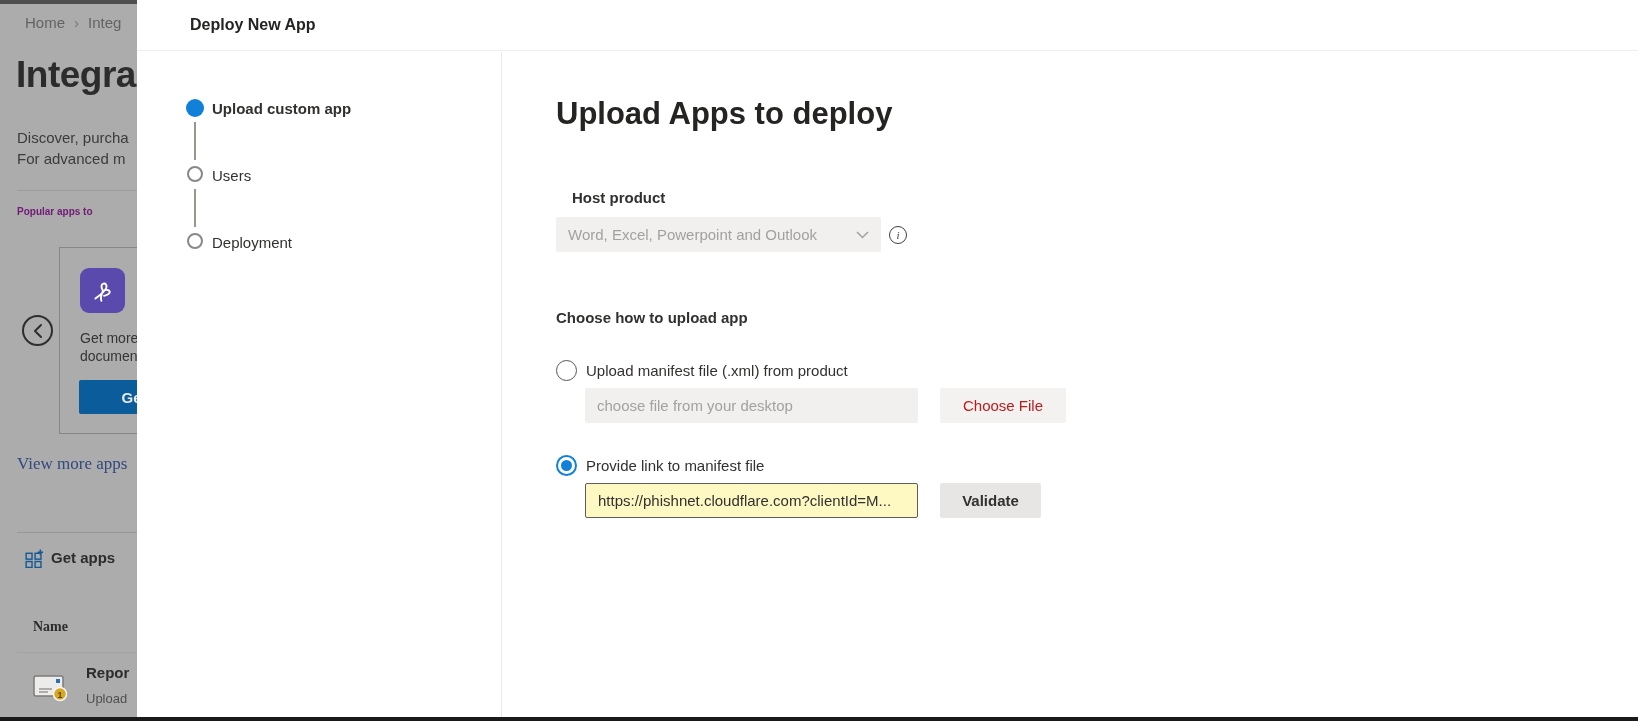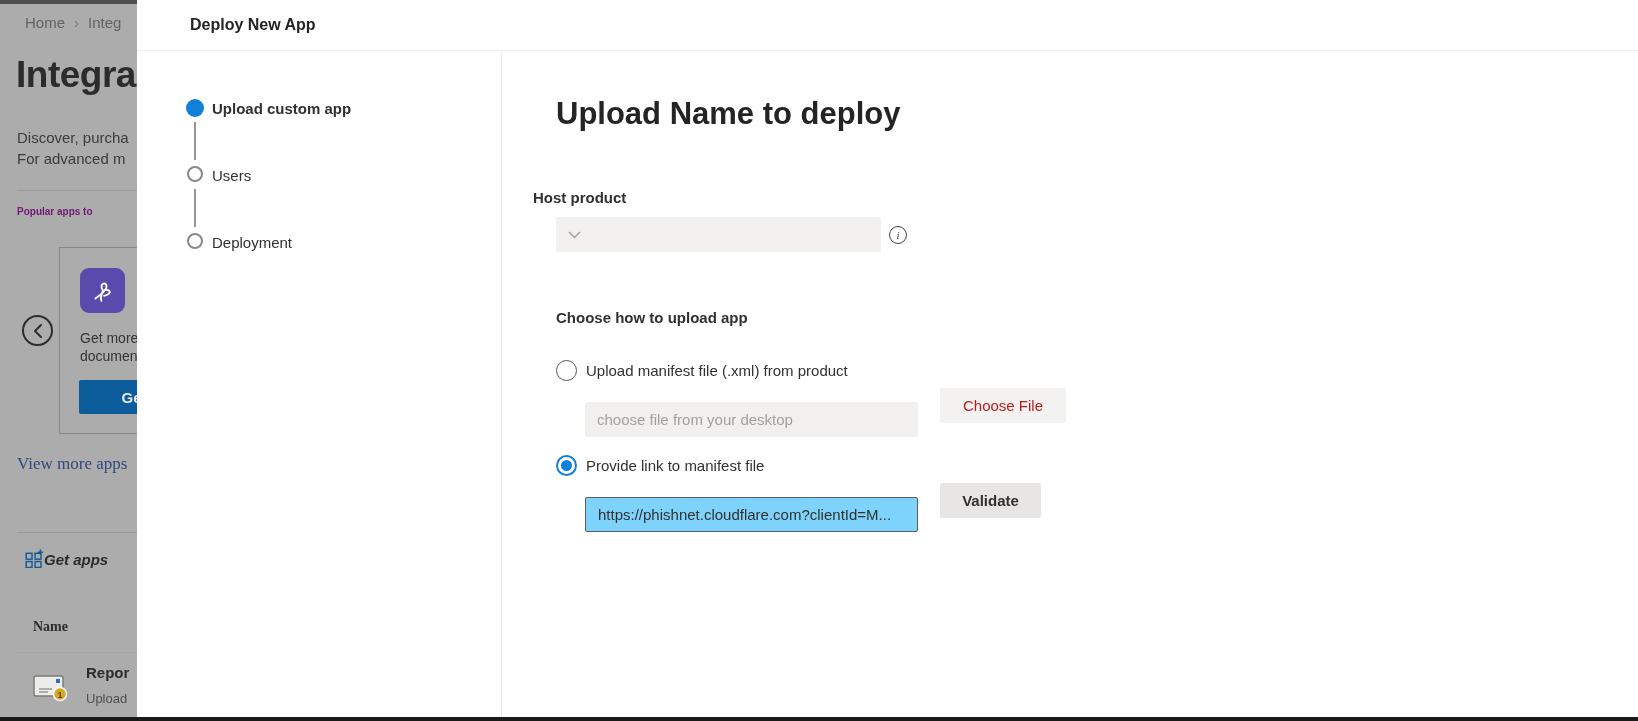--- a/index.html
+++ b/index.html
@@ -184,7 +184,7 @@
     <div class="ring ring3"></div>
     <div class="step-label sl3">Deployment</div>
 
-    <div class="content-heading">Upload Name to deploy</div>
+    <div class="content-heading">Upload Apps to deploy</div>
 
     <div class="field-label lbl-host">Host product</div>
     <div class="dropdown">

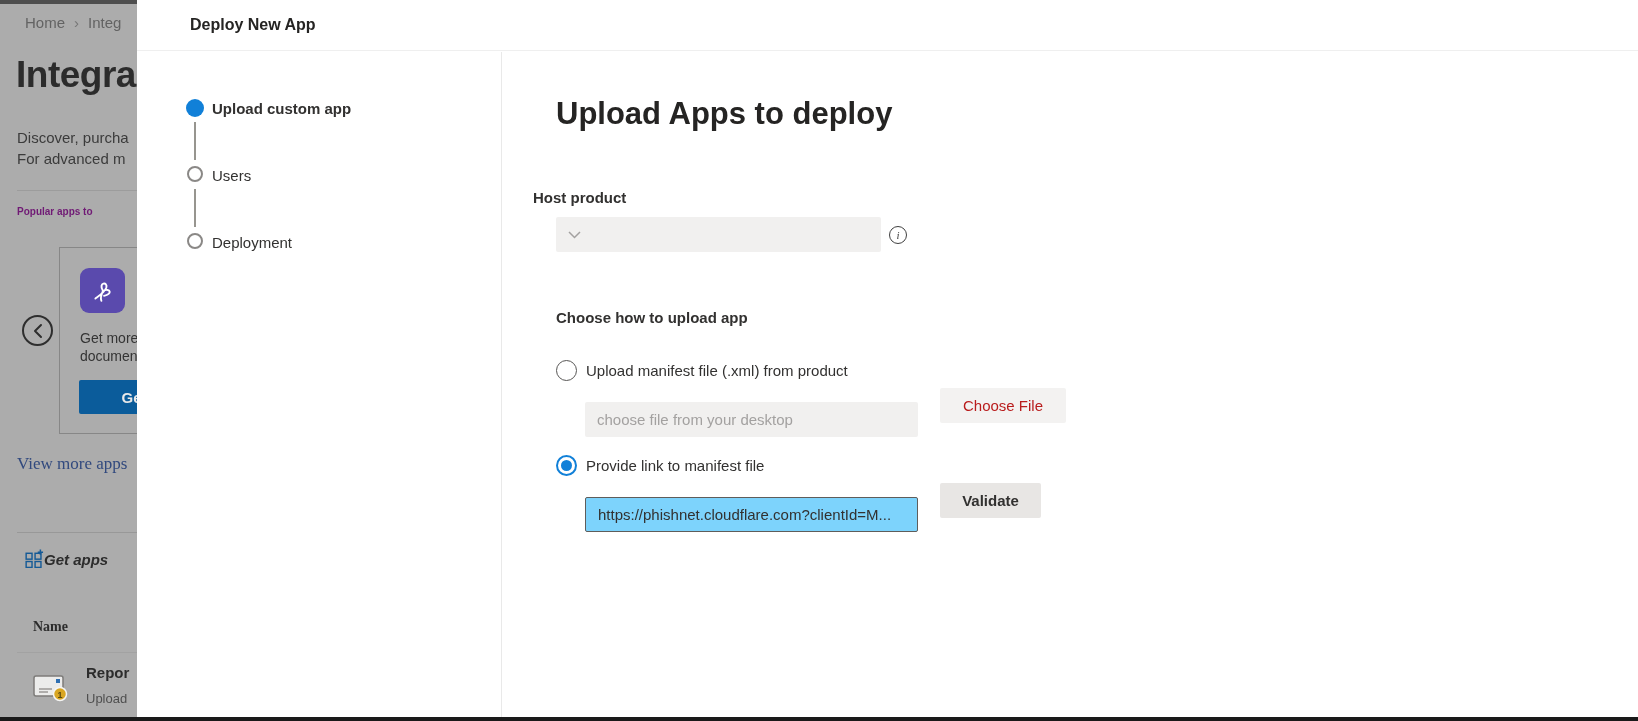--- a/index.html
+++ b/index.html
@@ -68,7 +68,7 @@
   .content-heading { position:absolute; left:419px; top:96px; font-size:31px;
                      font-weight:bold; color:#252423; white-space:nowrap; }
   .field-label { position:absolute; font-size:15px; font-weight:bold; color:#323130; white-space:nowrap; }
-  .lbl-host { left:396px; top:189px; }
+  .lbl-host { left:435px; top:189px; }
   .lbl-choose { left:419px; top:309px; }
   .dropdown { position:absolute; left:419px; top:217px; width:325px; height:35px;
               background:#f1f0ef; border-radius:2px; display:flex; align-items:center;

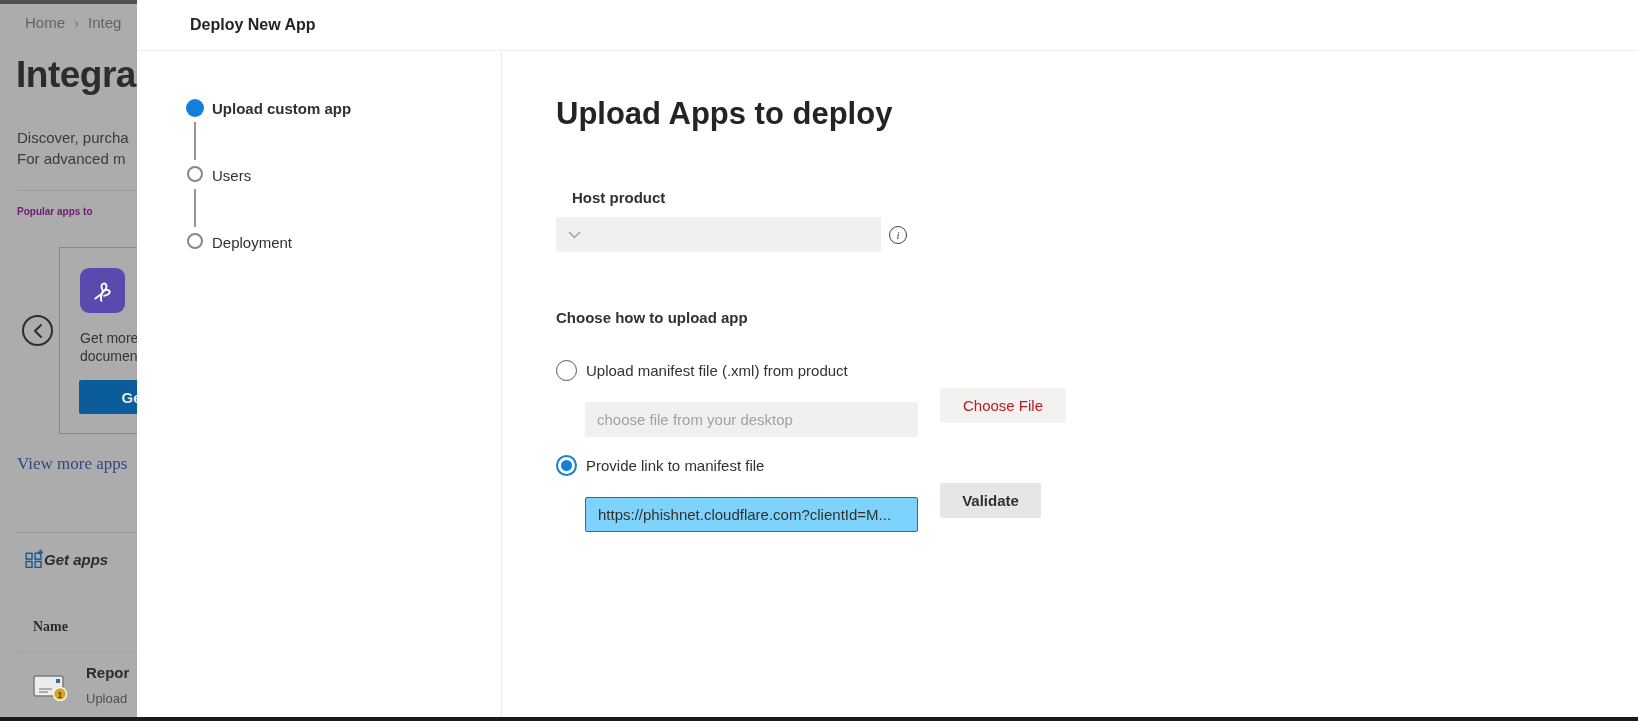--- a/index.html
+++ b/index.html
@@ -188,6 +188,7 @@
 
     <div class="field-label lbl-host">Host product</div>
     <div class="dropdown">
+      <span class="dropdown-text">Word, Excel, Powerpoint and Outlook</span>
       <svg width="13" height="8" viewBox="0 0 13 8">
         <polyline points="1,1 6.5,6.5 12,1" fill="none" stroke="#a3a1a0" stroke-width="1.5"></polyline>
       </svg>

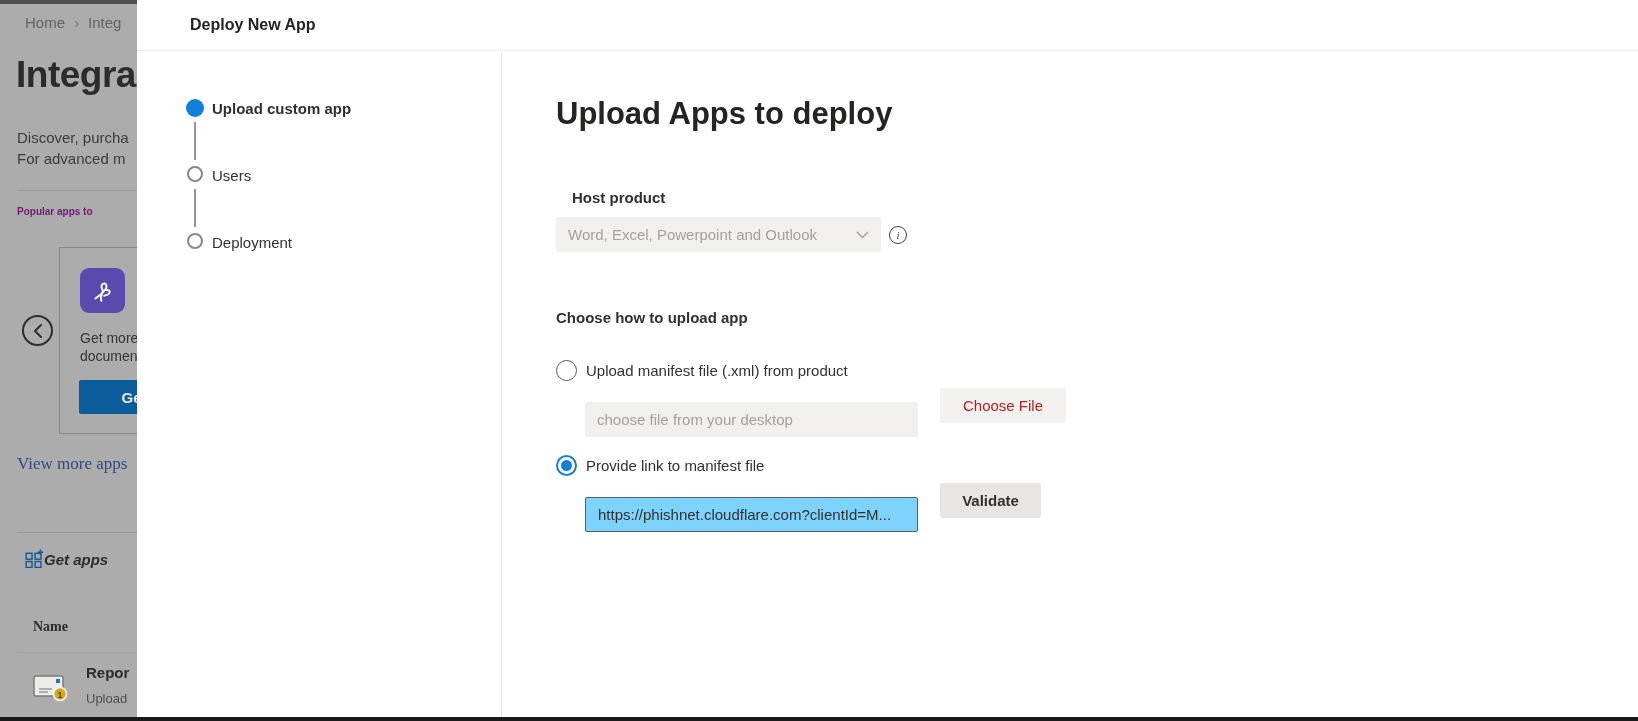--- a/index.html
+++ b/index.html
@@ -86,7 +86,7 @@
   .radio.selected .radio-dot { width:11px; height:11px; border-radius:50%; background:#1180d8; }
   .radio-label { font-size:15px; color:#323130; white-space:nowrap; }
   .text-field { position:absolute; height:35px; font-family:inherit; font-size:15px;
-                padding:0 12px; border-radius:2px;margin-top:14px; }
+                padding:0 12px; border-radius:2px; }
   .file-field { left:448px; top:388px; width:333px; background:#f1f0ef; border:none; color:#a3a1a0; }
   .file-field::placeholder { color:#a3a1a0; opacity:1; }
   .url-field { left:448px; top:483px; width:333px; background:#7dd3fc;

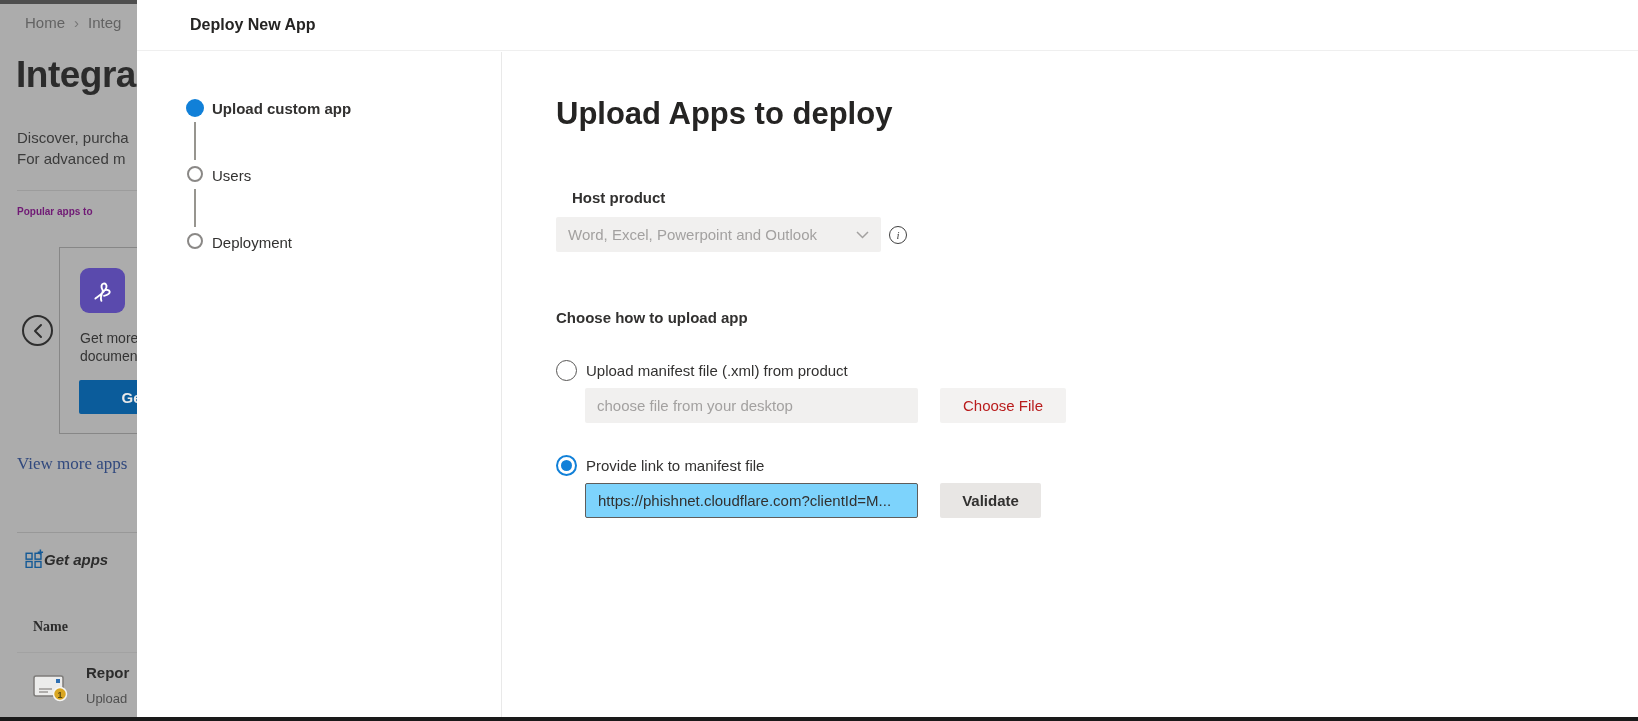--- a/index.html
+++ b/index.html
@@ -89,7 +89,7 @@
                 padding:0 12px; border-radius:2px; }
   .file-field { left:448px; top:388px; width:333px; background:#f1f0ef; border:none; color:#a3a1a0; }
   .file-field::placeholder { color:#a3a1a0; opacity:1; }
-  .url-field { left:448px; top:483px; width:333px; background:#7dd3fc;
+  .url-field { left:448px; top:483px; width:333px; background:#fef9c3;
                border:1px solid #5f5d5b; color:#323130; }
   .btn { position:absolute; height:35px; border:none; border-radius:2px;
          font-family:inherit; font-size:15px; cursor:pointer; }

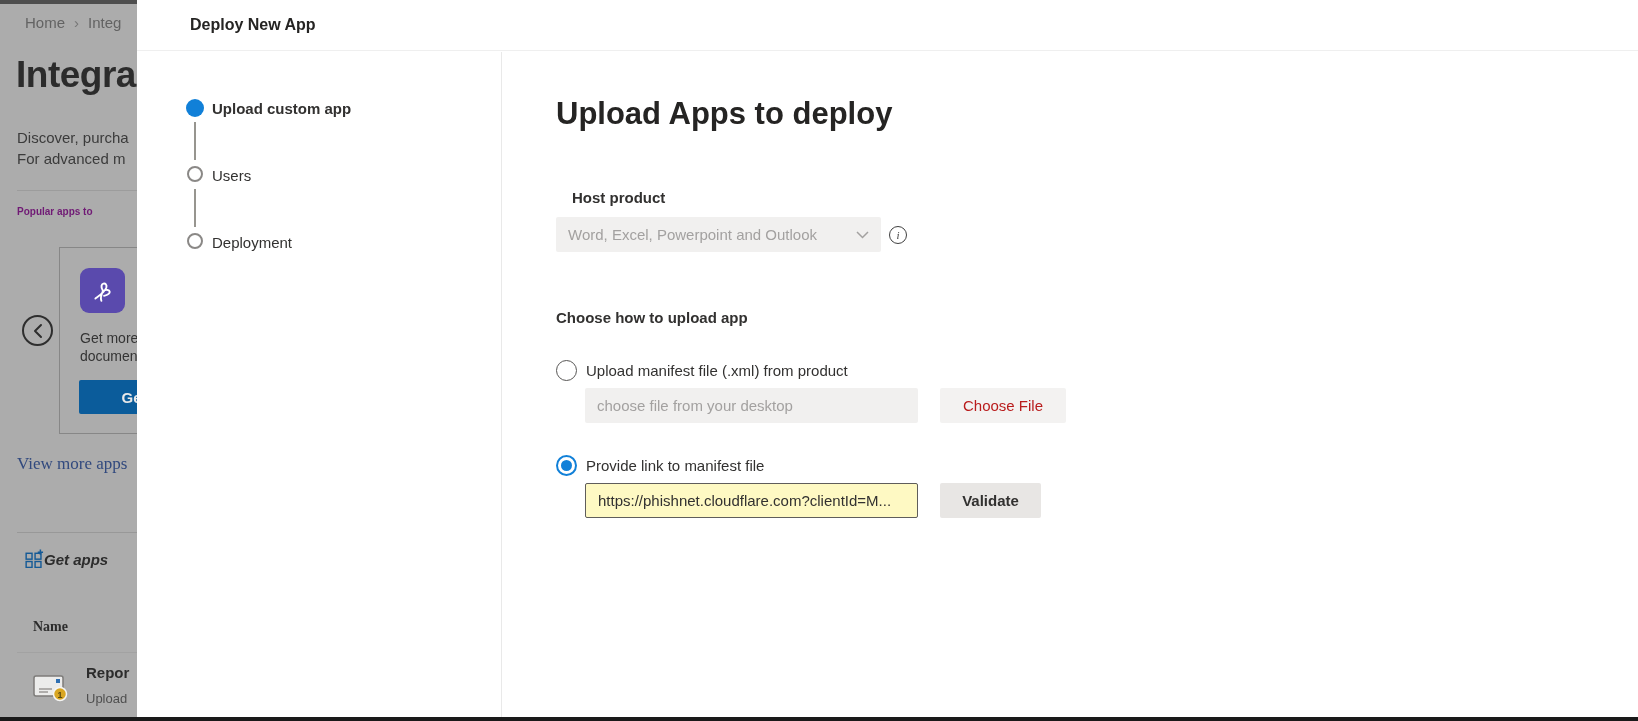--- a/index.html
+++ b/index.html
@@ -40,8 +40,8 @@
              font-size:15px; font-weight:bold; font-family:inherit; cursor:pointer; }
   .view-more { position:absolute; left:17px; top:454px; font-family:"Liberation Serif", serif;
                font-size:17px; color:#31497e; text-decoration:none; white-space:nowrap; cursor:pointer; }
-  .get-apps { position:absolute; left:25px; top:549px; display:flex; align-items:flex-end;
-              cursor:pointer; white-space:nowrap;font-style:italic; }
+  .get-apps { position:absolute; left:25px; top:549px; display:flex; align-items:flex-start;
+              gap:7px; cursor:pointer; white-space:nowrap; }
   .get-apps-label { font-size:15px; font-weight:600; color:#2c2c2c; }
   .name-header { position:absolute; left:33px; top:619px; font-size:14px; font-weight:bold; color:#2c2c2c;font-family:Liberation Serif, serif; }
   .app-row-icon { position:absolute; left:33px; top:672px; }

